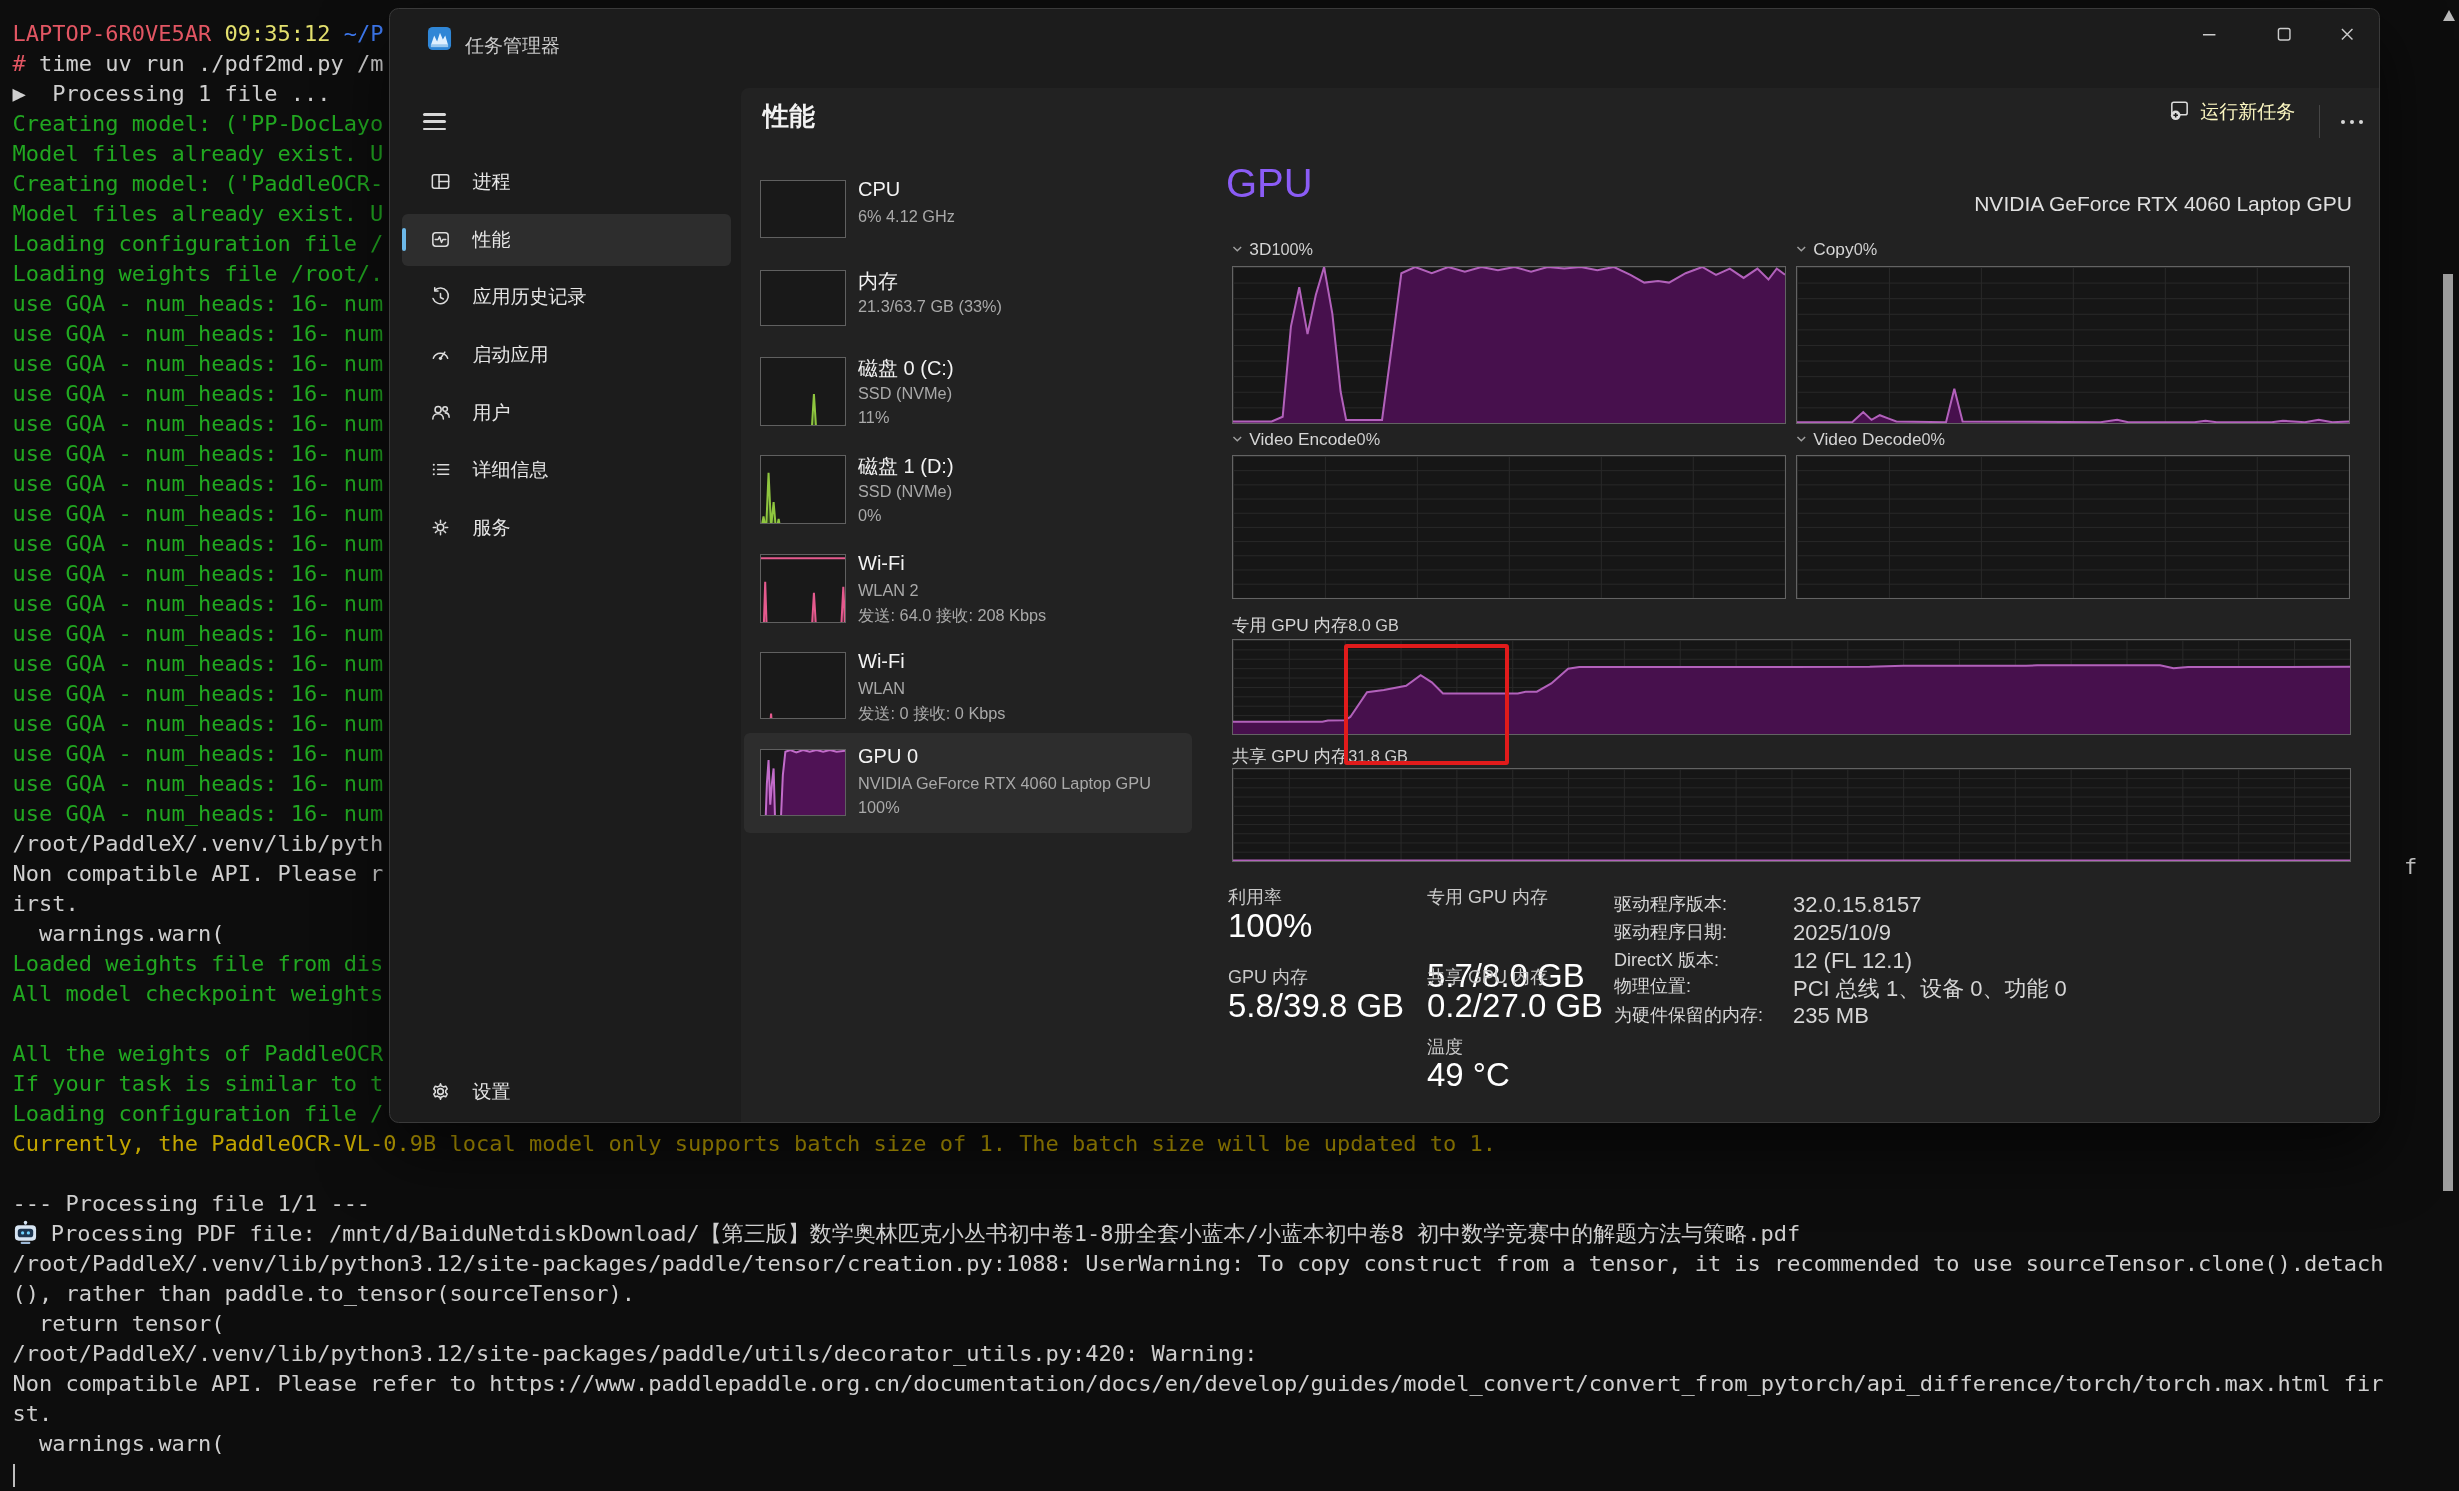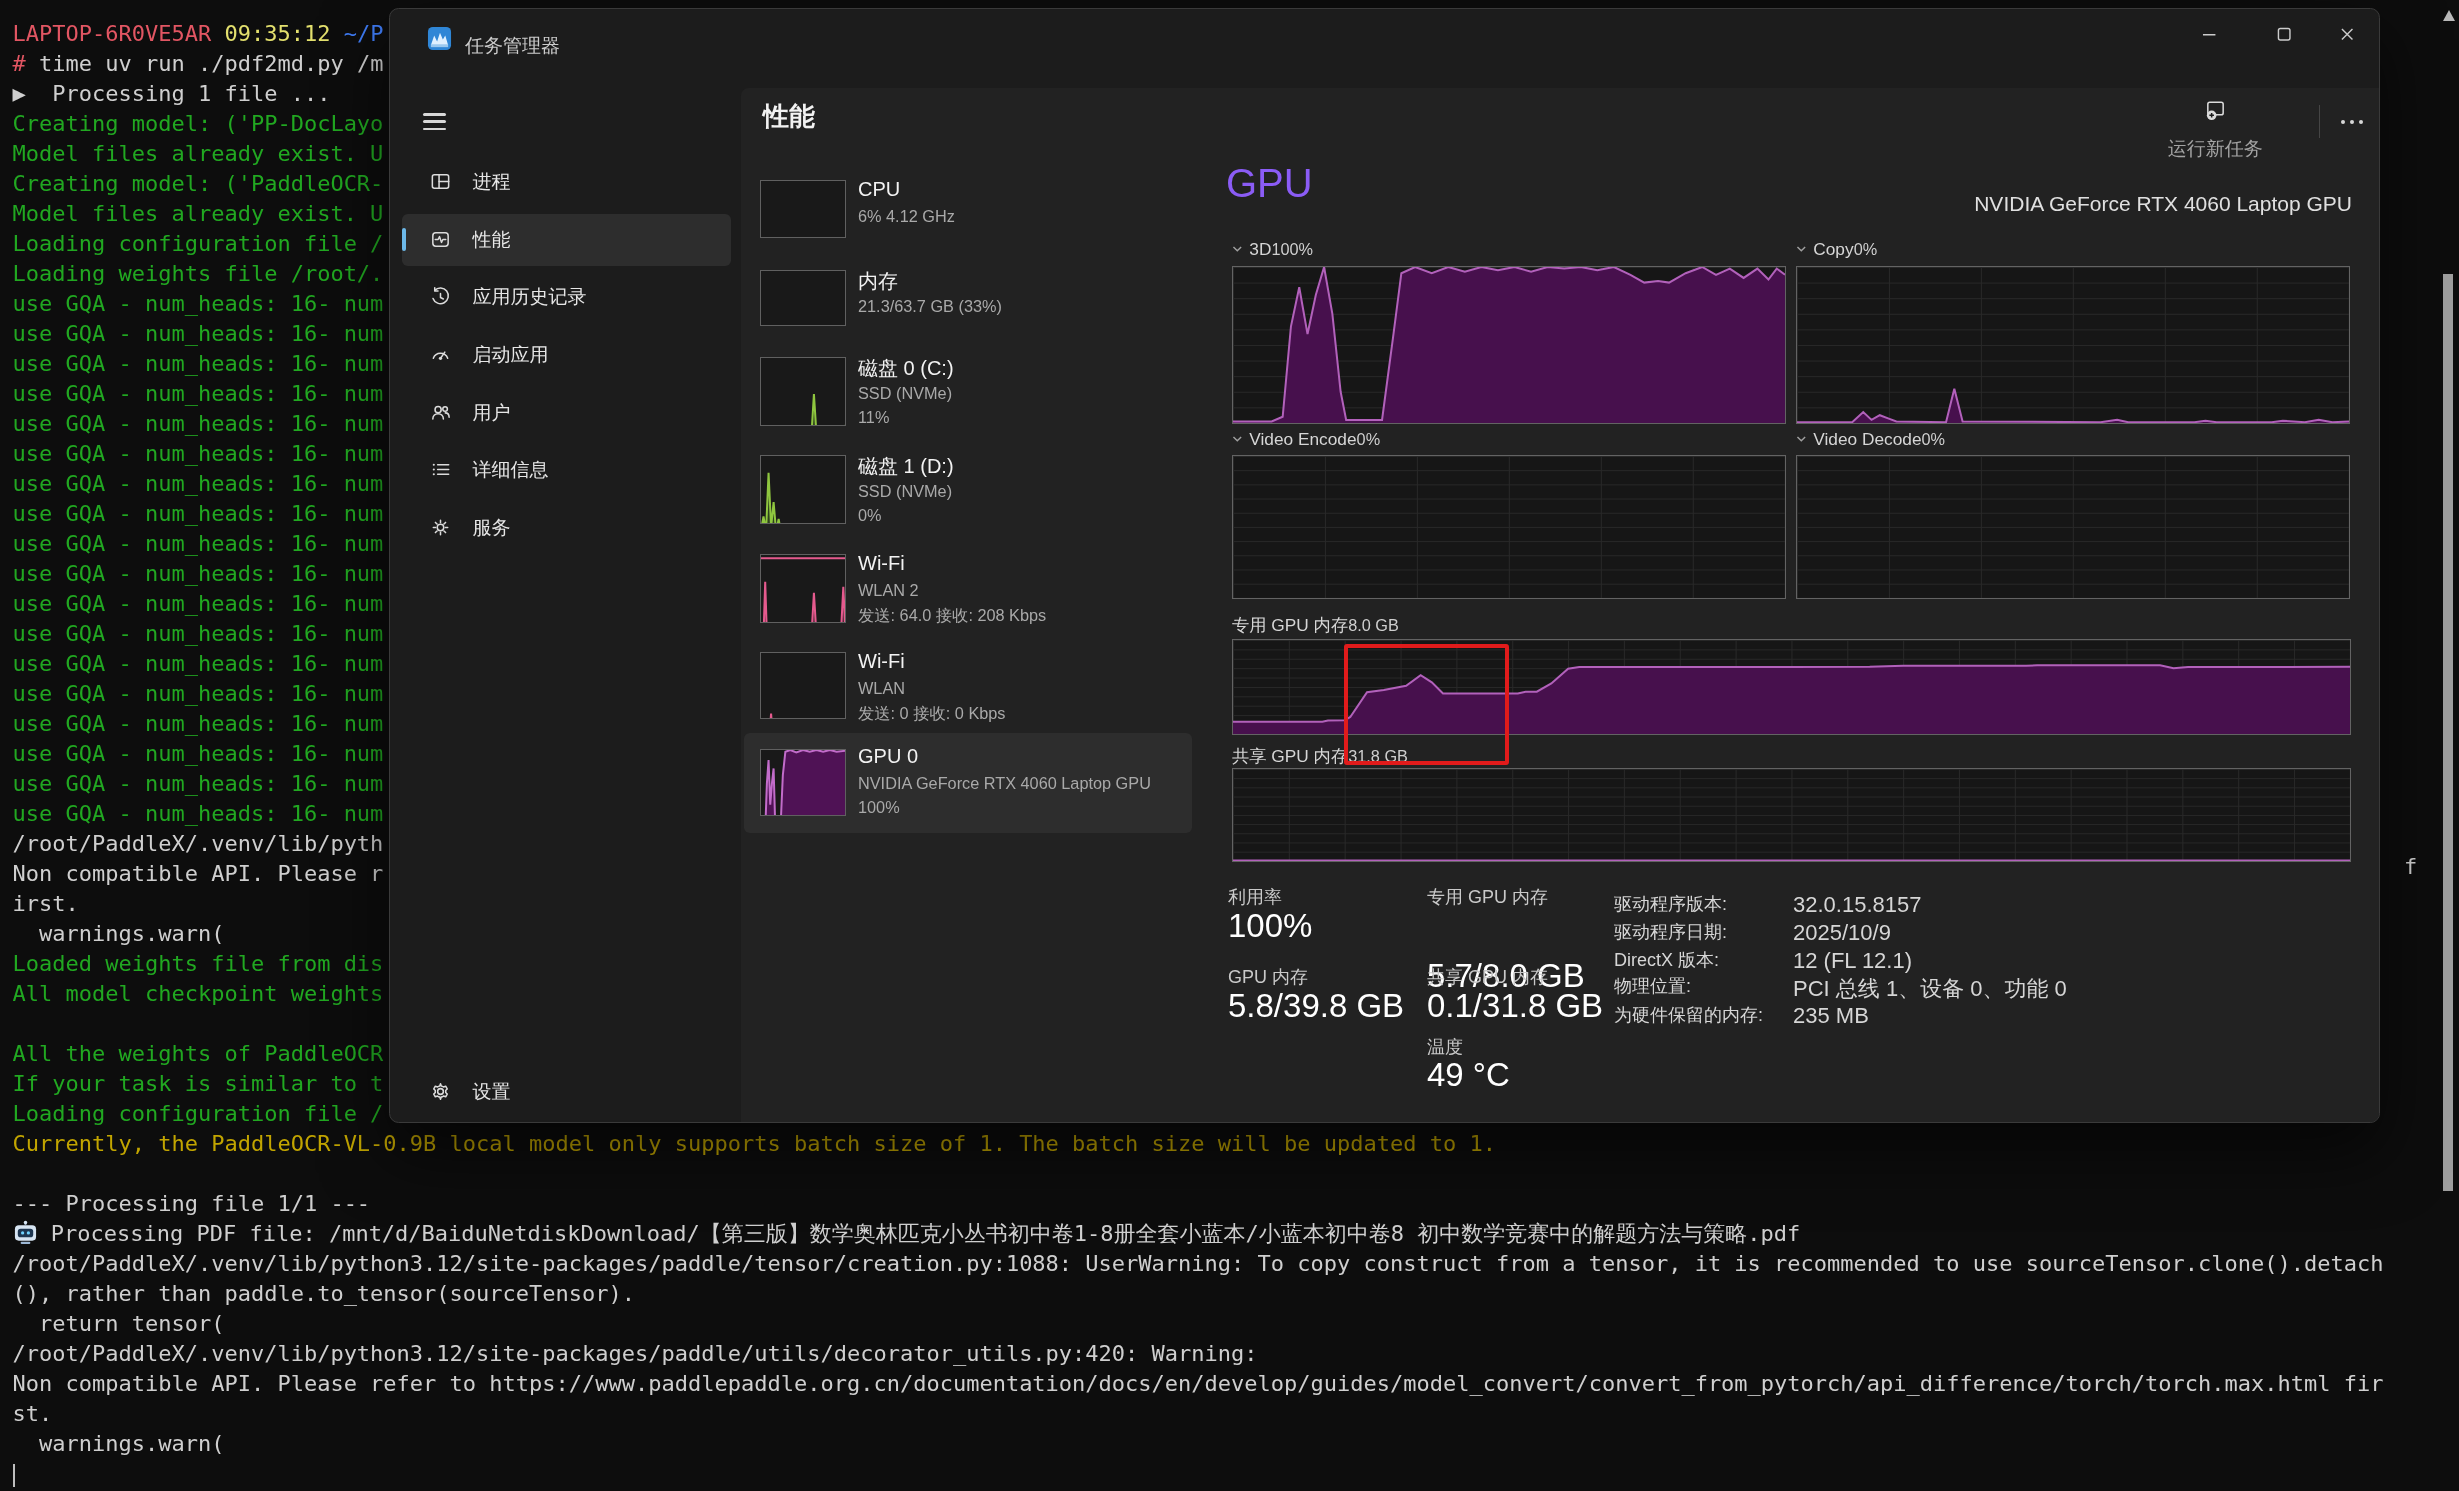--- a/index.html
+++ b/index.html
@@ -35,8 +35,8 @@
   #hamburger{position:absolute;left:29px;top:96px;width:33px;height:29px;padding:3.8px;}
   #hamburger .bar{width:23px;height:2.4px;background:#d8d8d8;margin:4.8px 0;border-radius:1.9px;}
   #page-title{position:absolute;left:373px;top:90px;font-size:26px;font-weight:600;color:#f2f2f2;}
-  #runtask{position:absolute;left:1770px;top:90px;height:42px;display:flex;align-items:center;gap:9.6px;
-           color:#a3a3a3;font-size:19px;padding:0 7.7px;border-radius:3.8px;flex-direction:column;}
+  #runtask{position:absolute;left:1770px;top:90px;height:42px;display:flex;align-items:flex-start;gap:9.6px;
+           color:#fef9c3;font-size:19px;padding:0 7.7px;border-radius:3.8px;}
   #hdr-sep{position:absolute;left:1929px;top:96px;width:1px;height:33px;background:#454545;}
   #more-btn{position:absolute;left:1937px;top:96px;width:50px;height:35px;display:flex;gap:4.8px;
             align-items:center;justify-content:center;}

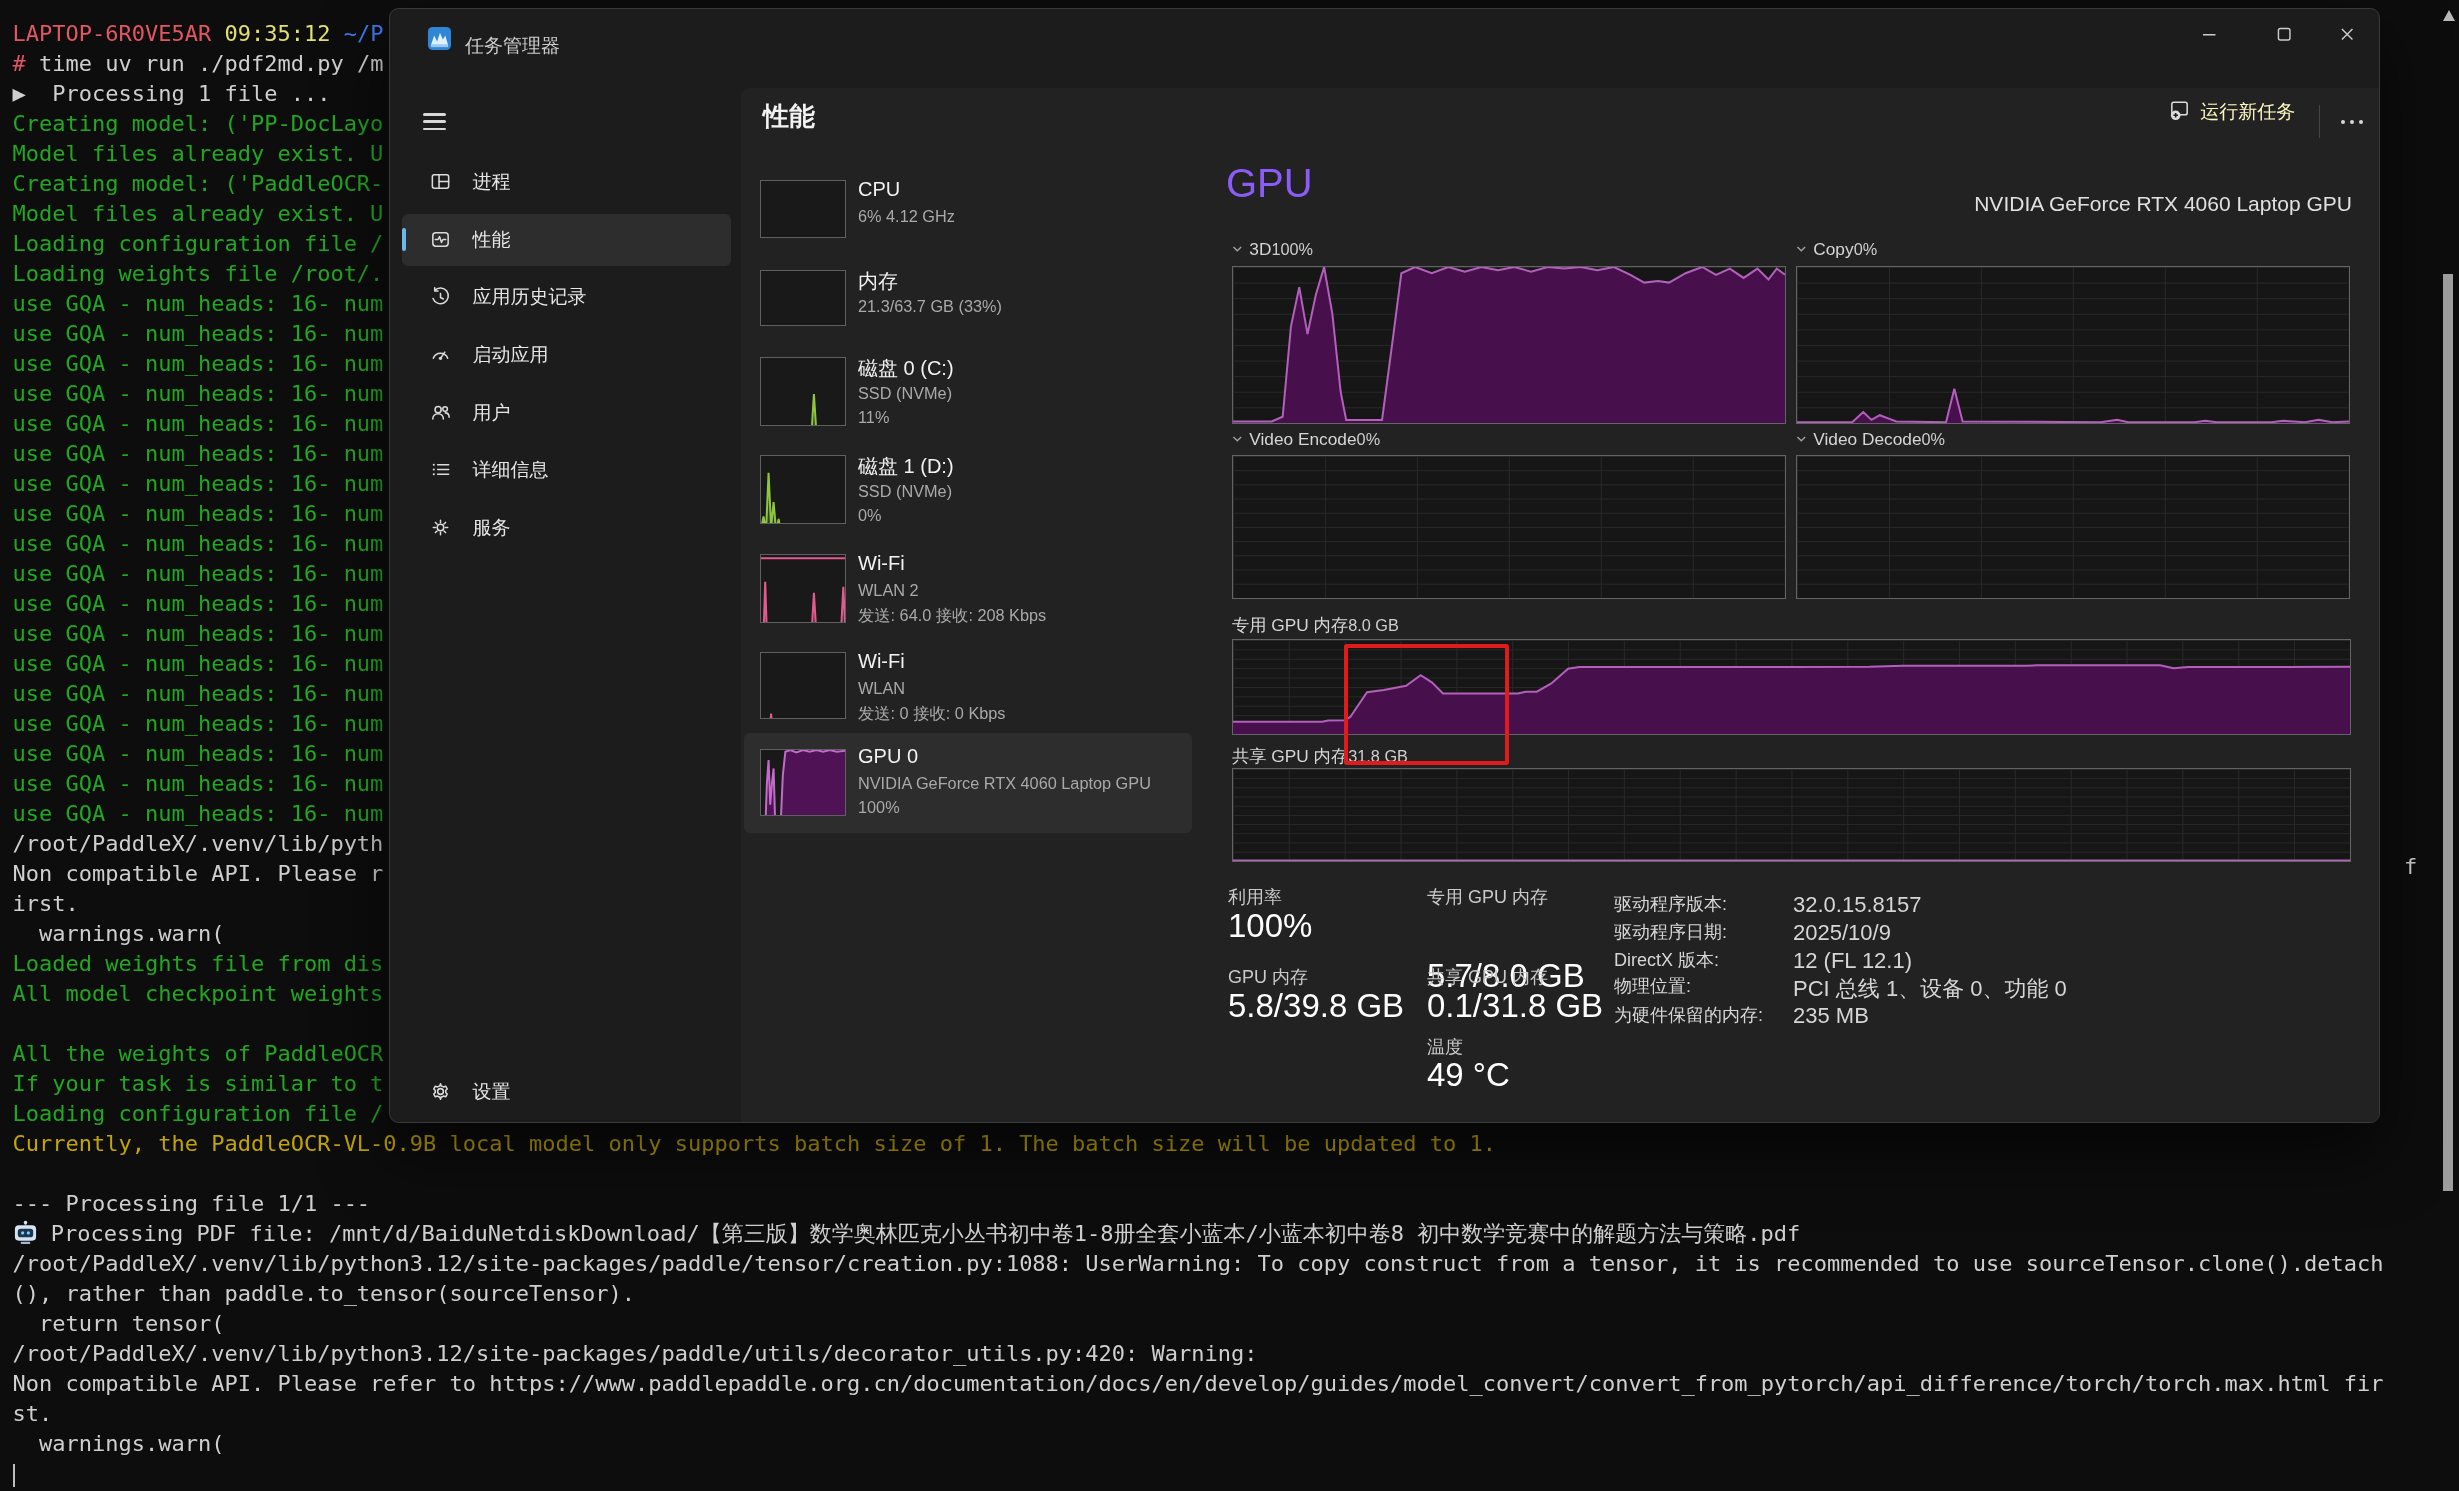--- a/index.html
+++ b/index.html
@@ -439,7 +439,7 @@
     <div class="stat-label" style="left:1037px;top:876px;">专用 GPU 内存</div>
     <div class="stat-big" style="left:1037px;top:928px;margin-top:20px;">5.7/8.0 GB</div>
     <div class="stat-label" style="left:1037px;top:956px;">共享 GPU 内存</div>
-    <div class="stat-big" style="left:1037px;top:978px;">0.1/31.8 GB</div>
+    <div class="stat-big" style="left:1037px;top:978px;">0.2/27.0 GB</div>
     <div class="stat-label" style="left:1037px;top:1026px;">温度</div>
     <div class="stat-big" style="left:1037px;top:1047px;">49 °C</div>
 

